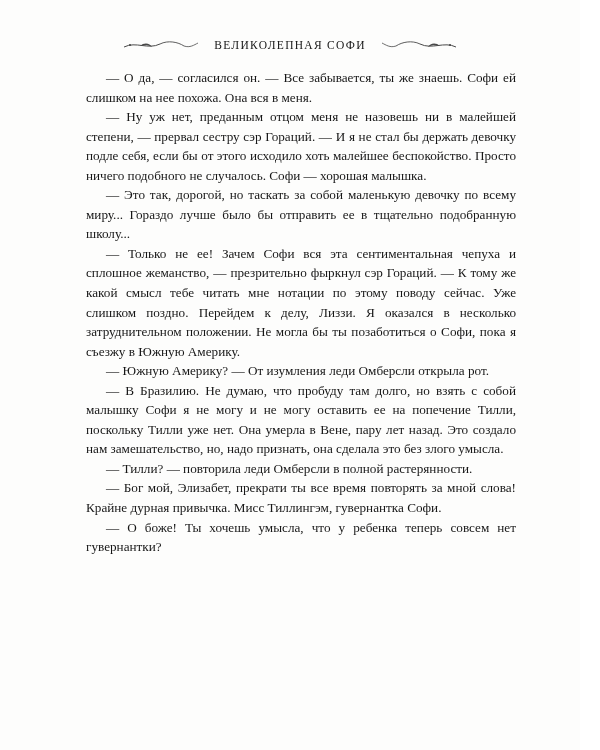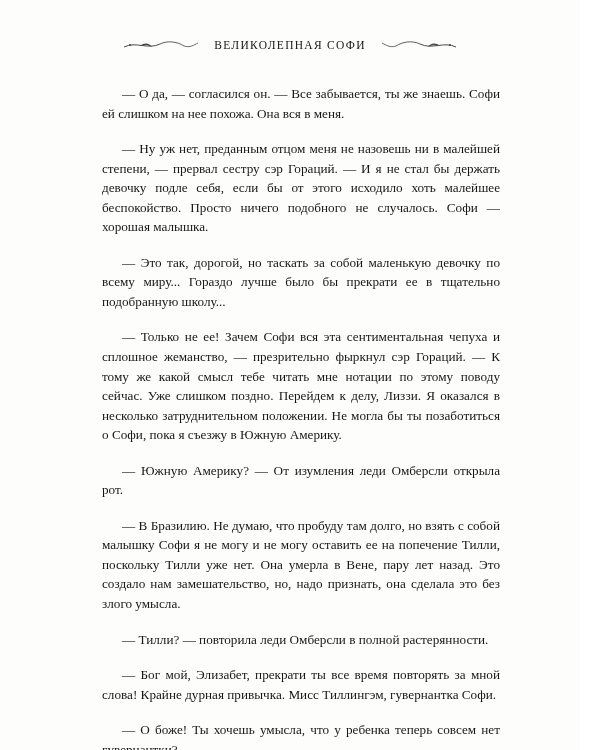--- a/index.html
+++ b/index.html
@@ -58,7 +58,7 @@
     width: 430px;
   }
   p.para {
-    margin: 16px;
+    margin: 0;
     font-size: 13.2px;
     line-height: 19.55px;
     text-align: justify;

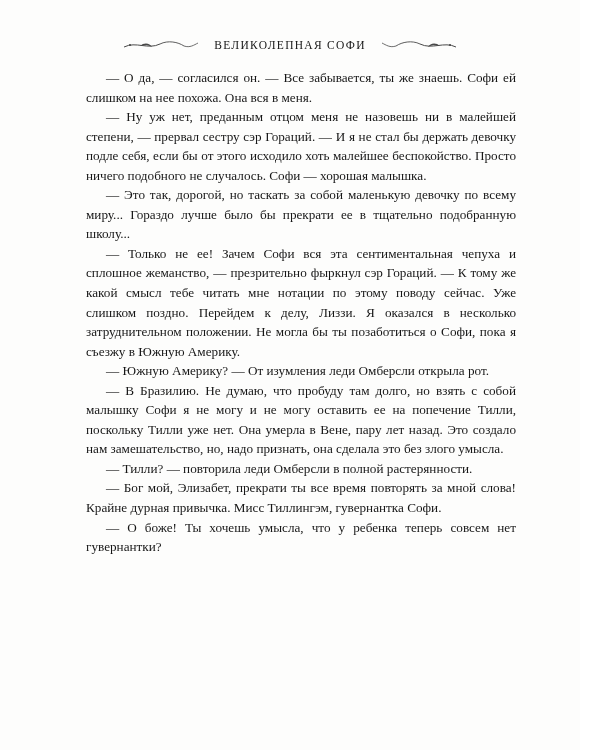--- a/index.html
+++ b/index.html
@@ -122,7 +122,7 @@
   <div class="textblock">
     <p class="para">— О да, — согласился он. — Все забывается, ты же знаешь. Софи ей слишком на нее похожа. Она вся в меня.</p>
     <p class="para">— Ну уж нет, преданным отцом меня не назовешь ни в малейшей степени, — прервал сестру сэр Гораций. — И я не стал бы держать девочку подле себя, если бы от этого исходило хоть малейшее беспокойство. Просто ничего подобного не случалось. Софи — хорошая малышка.</p>
-    <p class="para">— Это так, дорогой, но таскать за собой маленькую девочку по всему миру... Гораздо лучше было бы прекрати ее в тщательно подобранную школу...</p>
+    <p class="para">— Это так, дорогой, но таскать за собой маленькую девочку по всему миру... Гораздо лучше было бы отправить ее в тщательно подобранную школу...</p>
     <p class="para">— Только не ее! Зачем Софи вся эта сентиментальная чепуха и сплошное жеманство, — презрительно фыркнул сэр Гораций. — К тому же какой смысл тебе читать мне нотации по этому поводу сейчас. Уже слишком поздно. Перейдем к делу, Лиззи. Я оказался в несколько затруднительном положении. Не могла бы ты позаботиться о Софи, пока я съезжу в Южную Америку.</p>
     <p class="para">— Южную Америку? — От изумления леди Омберсли открыла рот.</p>
     <p class="para">— В Бразилию. Не думаю, что пробуду там долго, но взять с собой малышку Софи я не могу и не могу оставить ее на попечение Тилли, поскольку Тилли уже нет. Она умерла в Вене, пару лет назад. Это создало нам замешательство, но, надо признать, она сделала это без злого умысла.</p>

